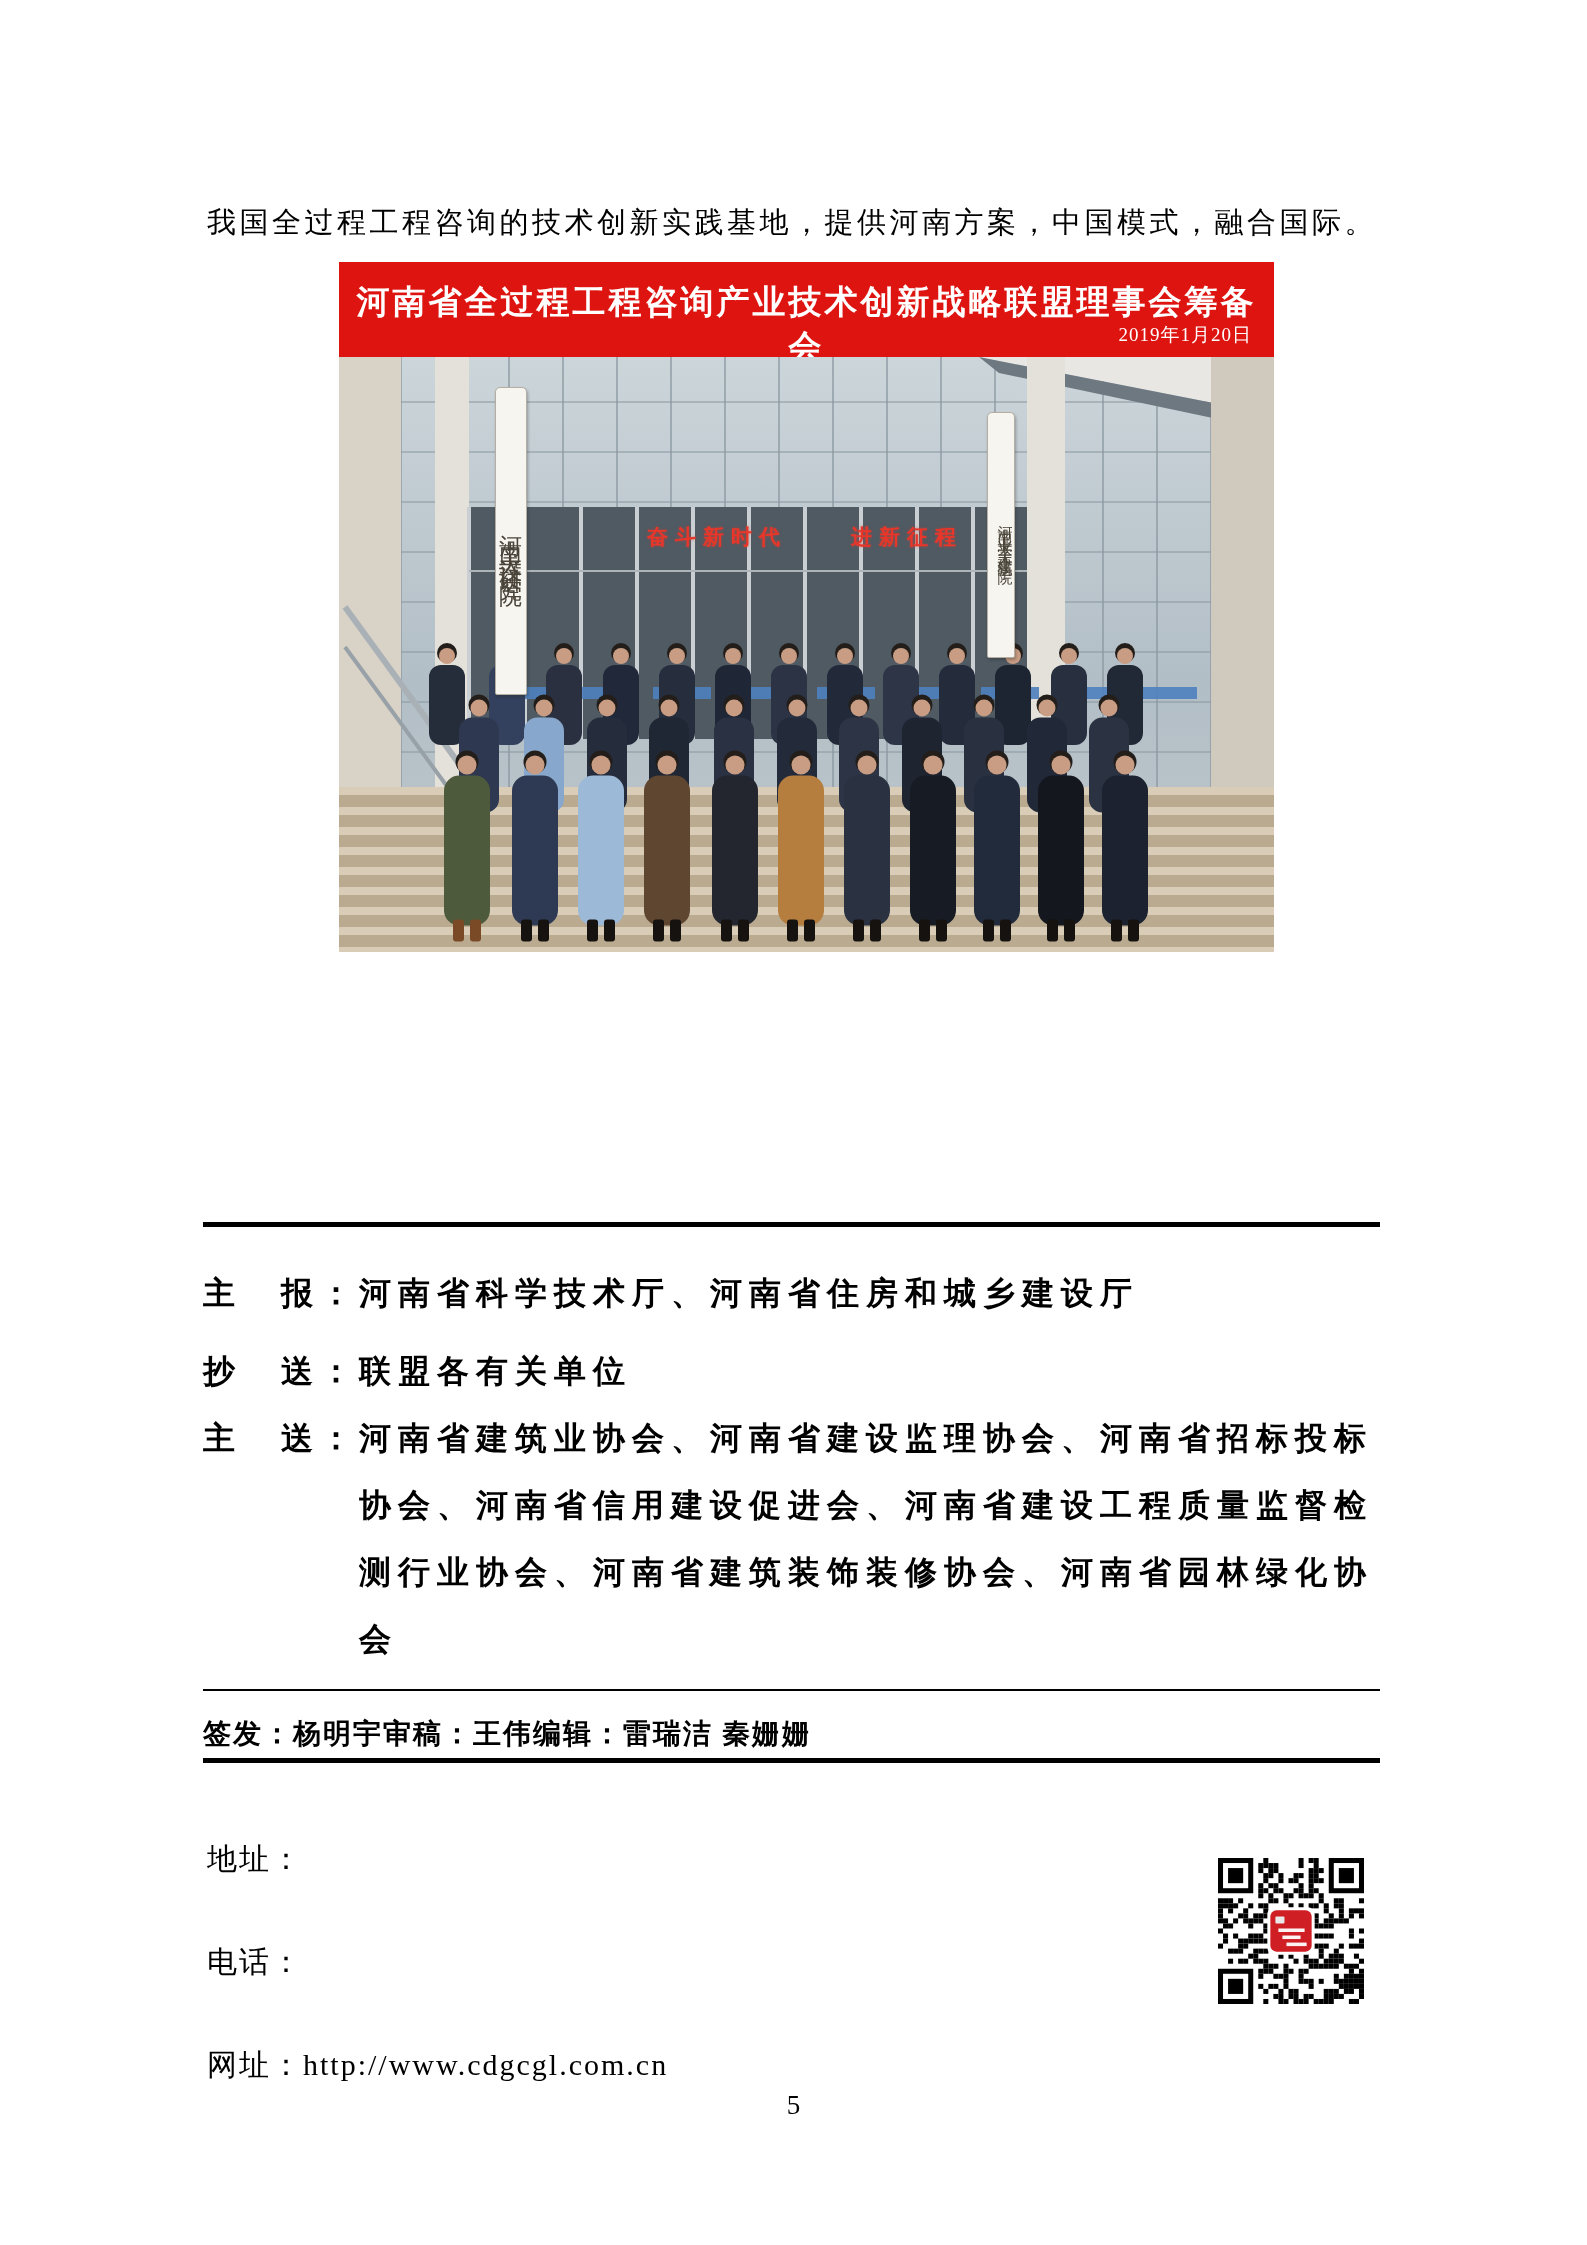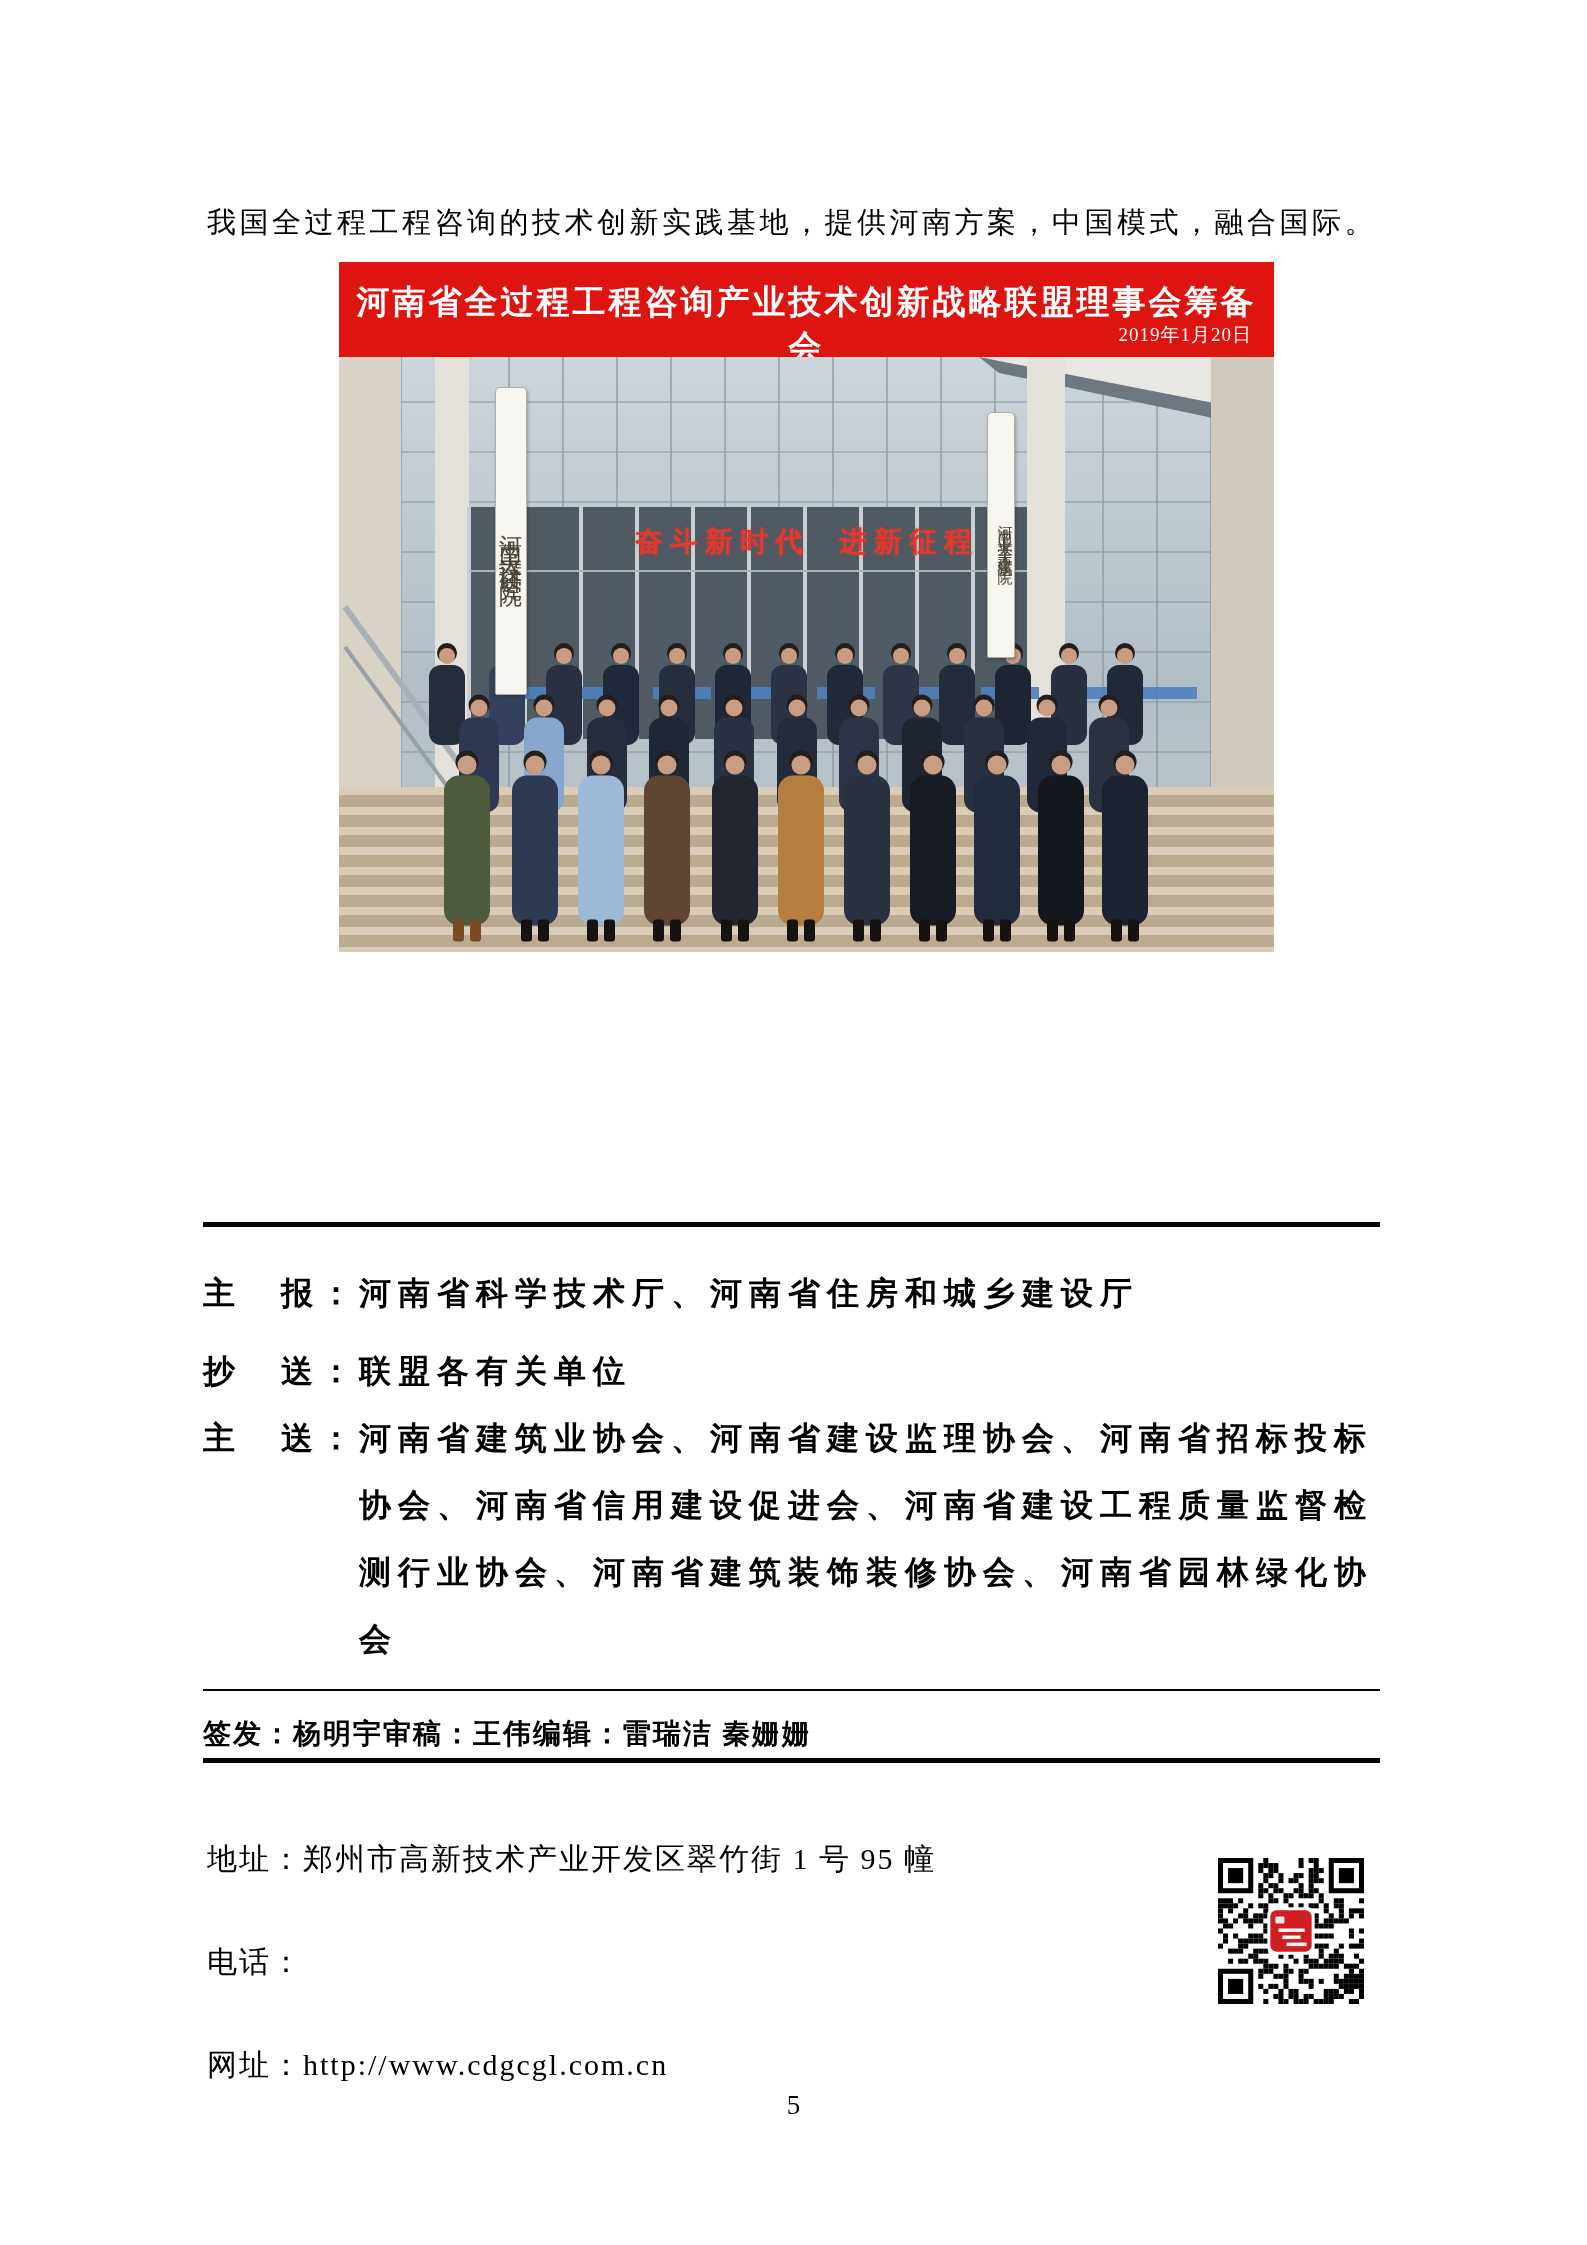--- a/index.html
+++ b/index.html
@@ -23,7 +23,7 @@
   .sign-left{left:156px;top:30px;width:30px;height:300px;font-size:23px;letter-spacing:6px;padding-top:6px;}
   .sign-right{left:648px;top:55px;width:26px;height:240px;font-size:15px;letter-spacing:4px;padding-top:4px;}
   .slogan{position:absolute;color:#e8362a;font-weight:700;font-family:"Liberation Sans",sans-serif;
-    font-size:28px;letter-spacing:7px;text-shadow:0 0 3px rgba(230,60,40,.6);}
+    font-size:21px;letter-spacing:7px;text-shadow:0 0 3px rgba(230,60,40,.6);padding-left:12px;}
   .slogan-left{left:296px;top:166px;}
   .slogan-right{left:500px;top:166px;}
 

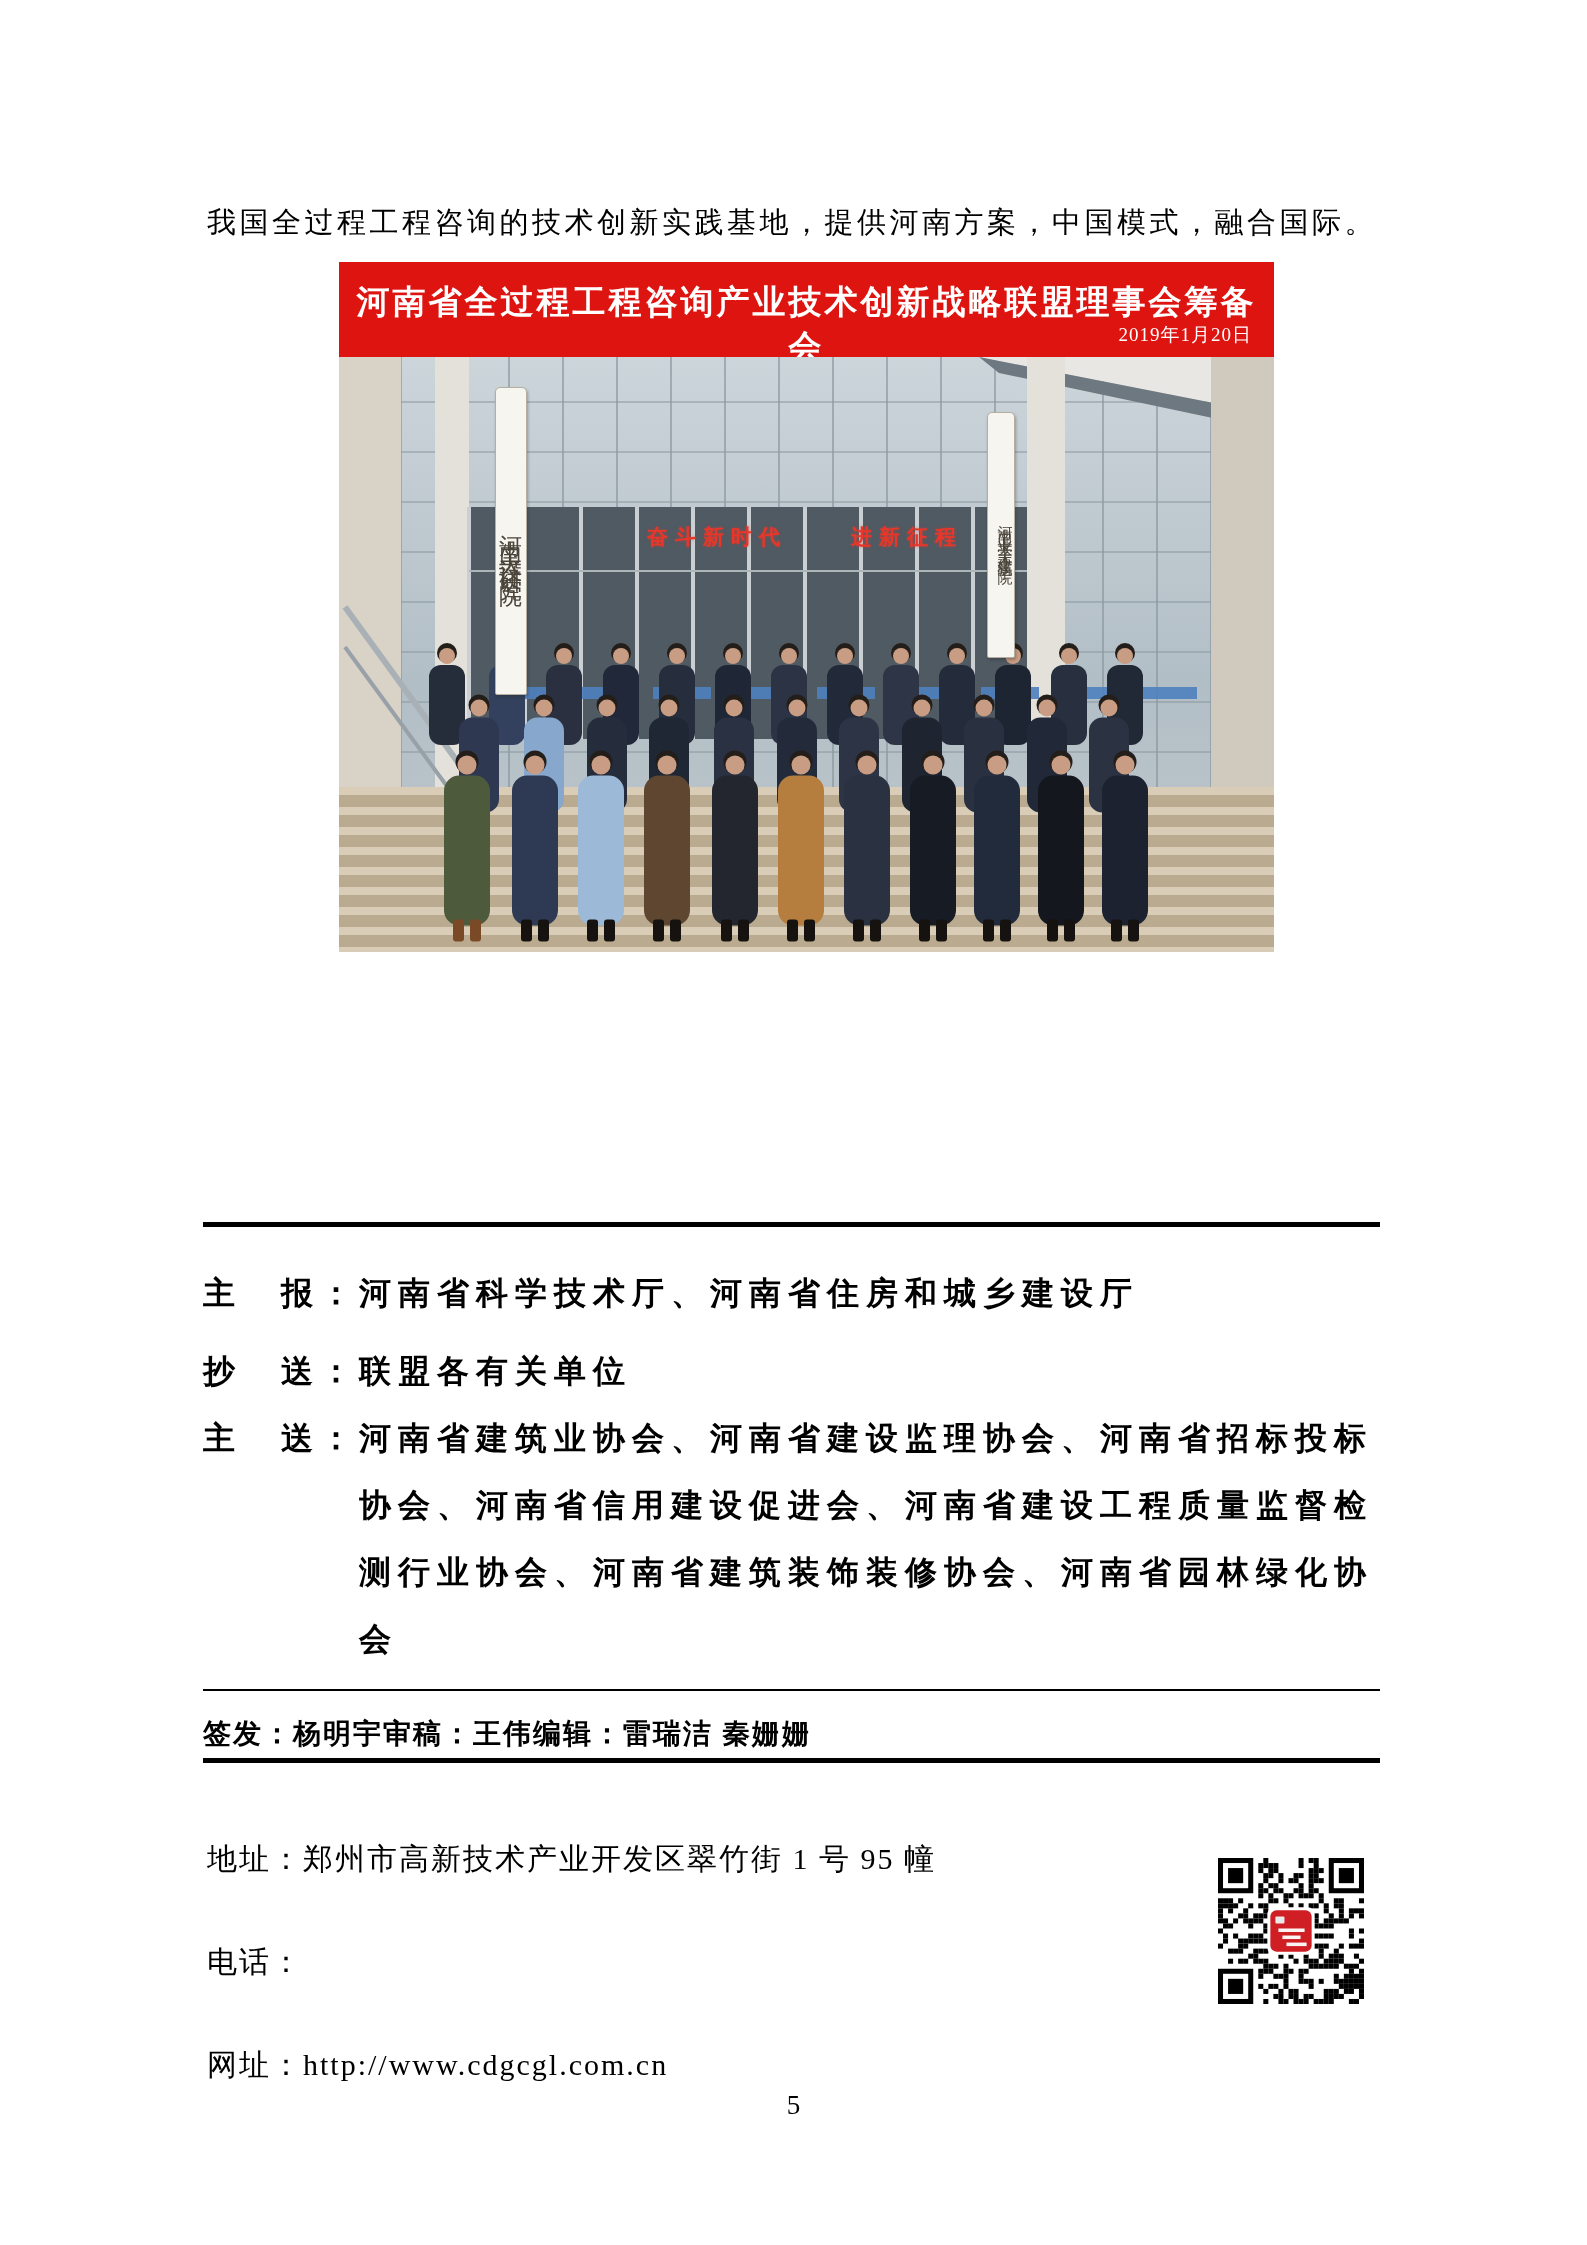--- a/index.html
+++ b/index.html
@@ -322,7 +322,6 @@
   <div class="abs contact">
     <div class="contact-row">
       <span class="lbl">地址：</span>
-      <span class="val">郑州市高新技术产业开发区翠竹街 1 号 95 幢</span>
     </div>
     <div class="contact-row">
       <span class="lbl">电话：</span>

